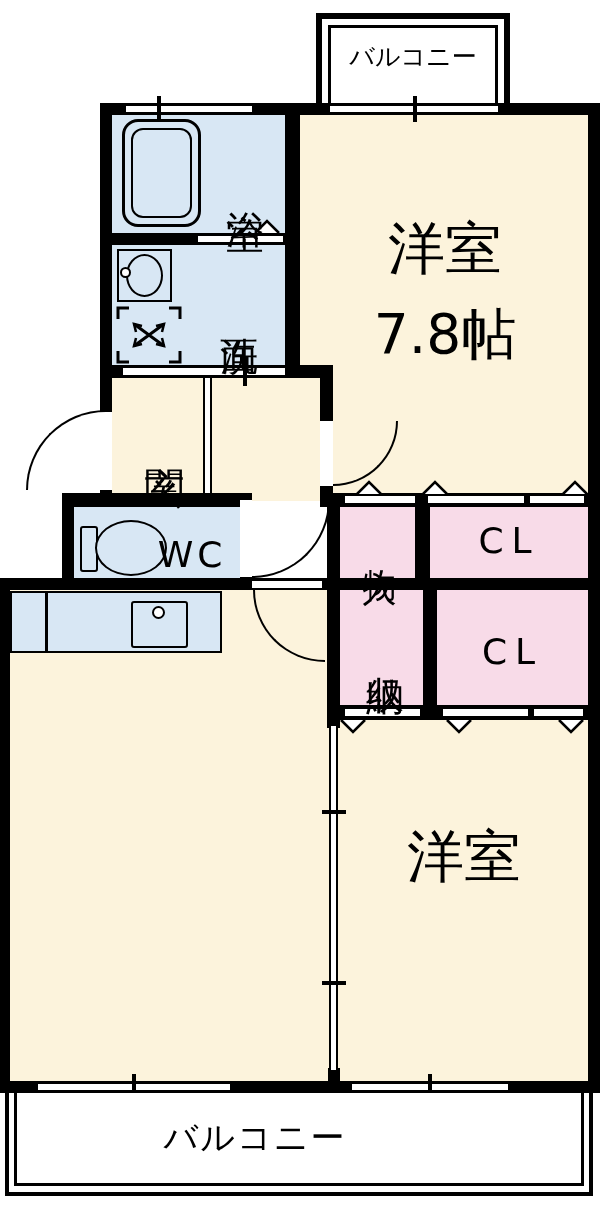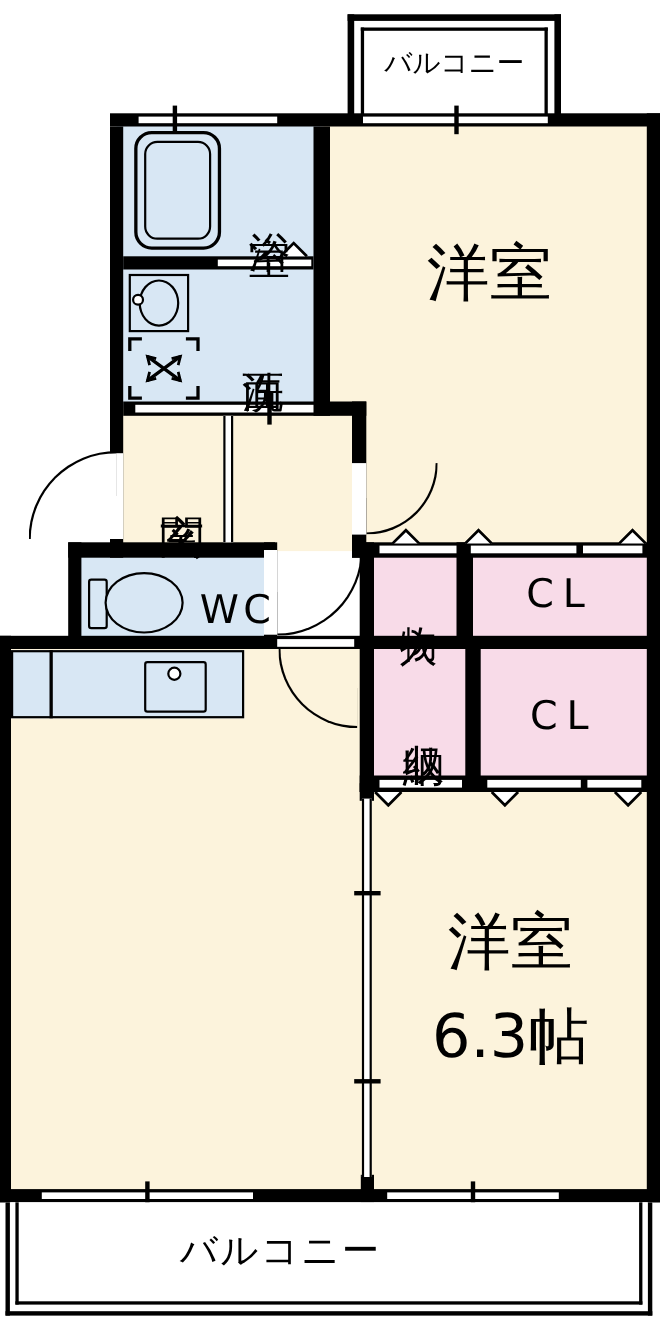--- a/index.html
+++ b/index.html
@@ -156,6 +156,7 @@
   <div class="htext" style="left:430px;top:522px;width:158px;font-size:36px;letter-spacing:8px;">CL</div>
   <div class="htext" style="left:437px;top:633px;width:151px;font-size:36px;letter-spacing:8px;">CL</div>
   <div class="htext" style="left:296px;top:219px;width:298px;font-size:57px;">洋室</div>
+  <div class="htext" style="left:296px;top:306px;width:298px;font-size:55px;">7.8帖</div>
   <div class="htext" style="left:340px;top:827px;width:248px;font-size:57px;">洋室</div>
   <div class="htext" style="left:340px;top:914px;width:248px;font-size:55px;">6.3帖</div>
 

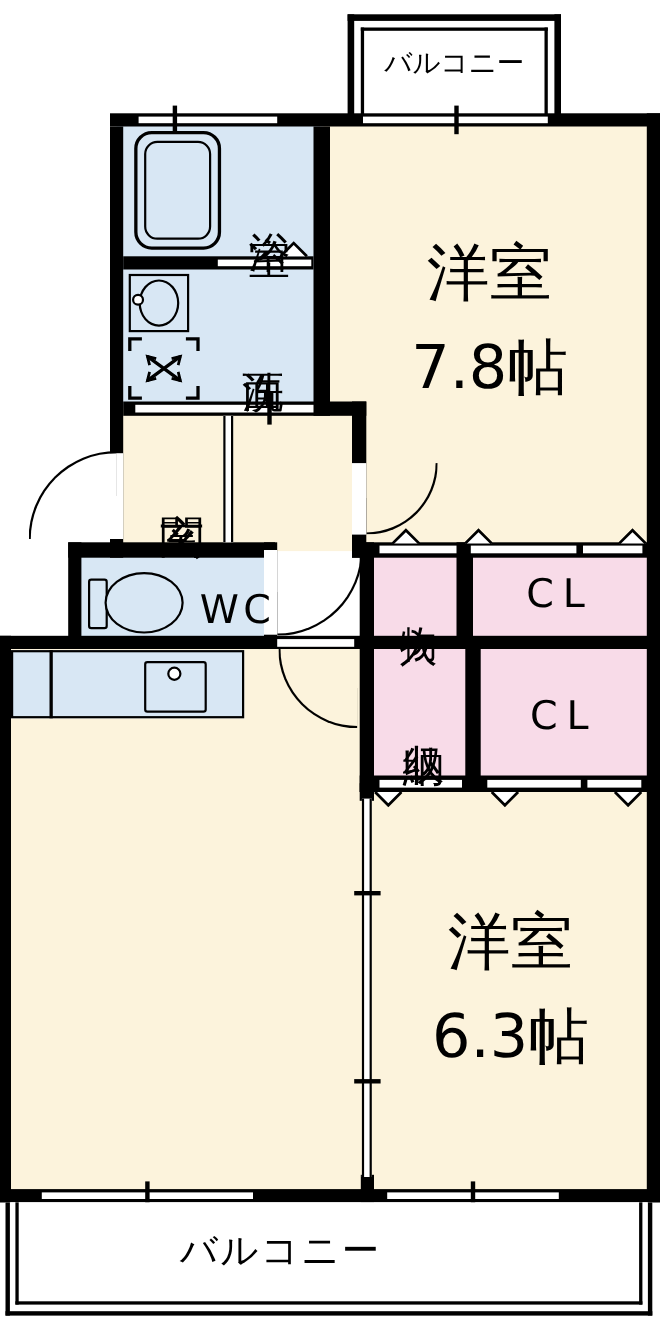--- a/index.html
+++ b/index.html
@@ -150,7 +150,7 @@
   <div class="vtext" style="left:220px;top:132px;width:44px;height:104px;font-size:38px;">浴室</div>
   <div class="vtext" style="left:214px;top:252px;width:44px;height:116px;font-size:38px;">洗面</div>
   <div class="vtext" style="left:141px;top:388px;width:44px;height:100px;font-size:40px;">玄関</div>
-  <div class="htext" style="left:180px;top:536px;width:72px;font-size:36px;letter-spacing:4px;">WC</div>
+  <div class="htext" style="left:156px;top:536px;width:72px;font-size:36px;letter-spacing:4px;">WC</div>
   <div class="vtext" style="left:357px;top:506px;width:40px;height:76px;font-size:34px;letter-spacing:2px;">物入</div>
   <div class="vtext" style="left:360px;top:597px;width:44px;height:104px;font-size:38px;">収納</div>
   <div class="htext" style="left:430px;top:522px;width:158px;font-size:36px;letter-spacing:8px;">CL</div>

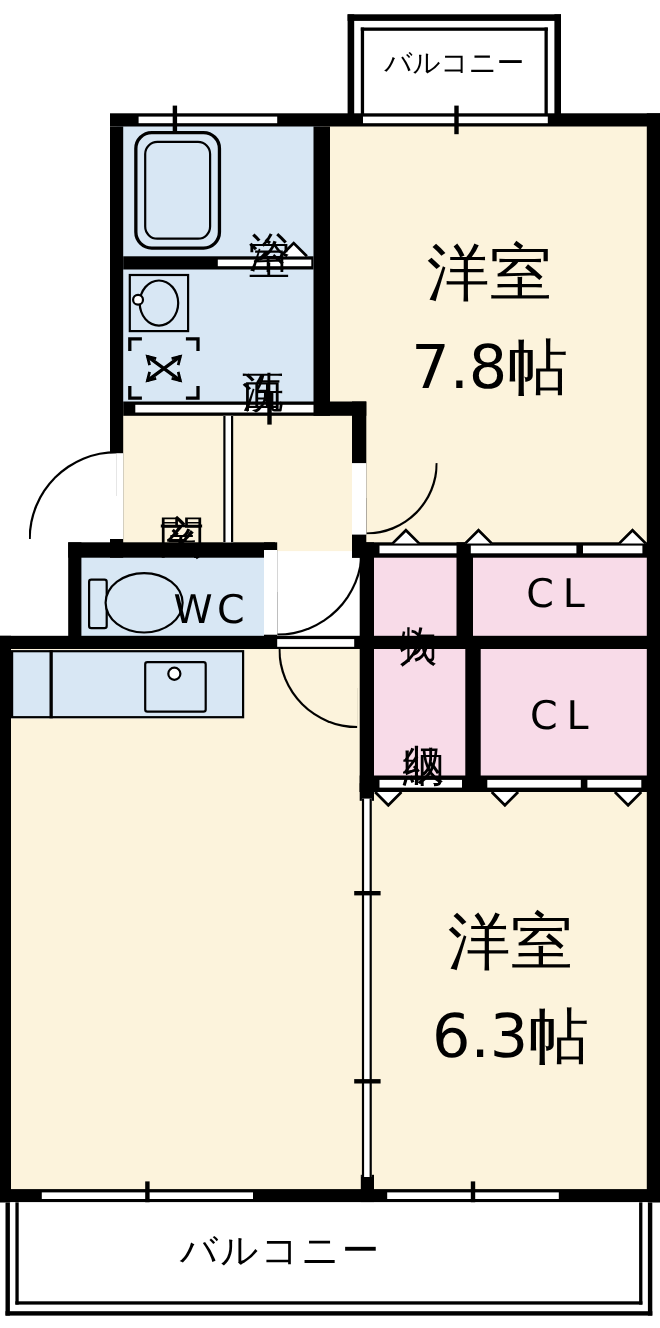--- a/index.html
+++ b/index.html
@@ -158,7 +158,6 @@
   <div class="htext" style="left:296px;top:219px;width:298px;font-size:57px;">洋室</div>
   <div class="htext" style="left:296px;top:306px;width:298px;font-size:55px;">7.8帖</div>
   <div class="htext" style="left:340px;top:827px;width:248px;font-size:57px;">洋室</div>
-  <div class="htext" style="left:340px;top:914px;width:248px;font-size:55px;">6.3帖</div>
 
   <div id="balc-bot-outer"></div>
   <div id="balc-bot-inner"></div>

